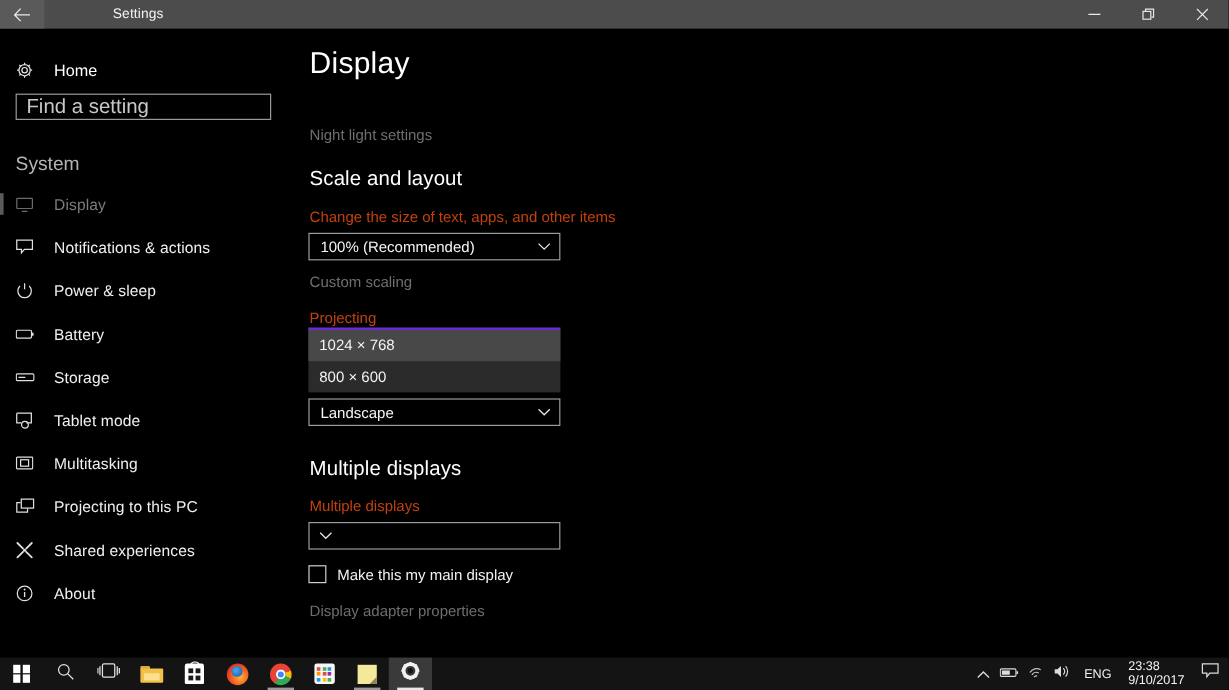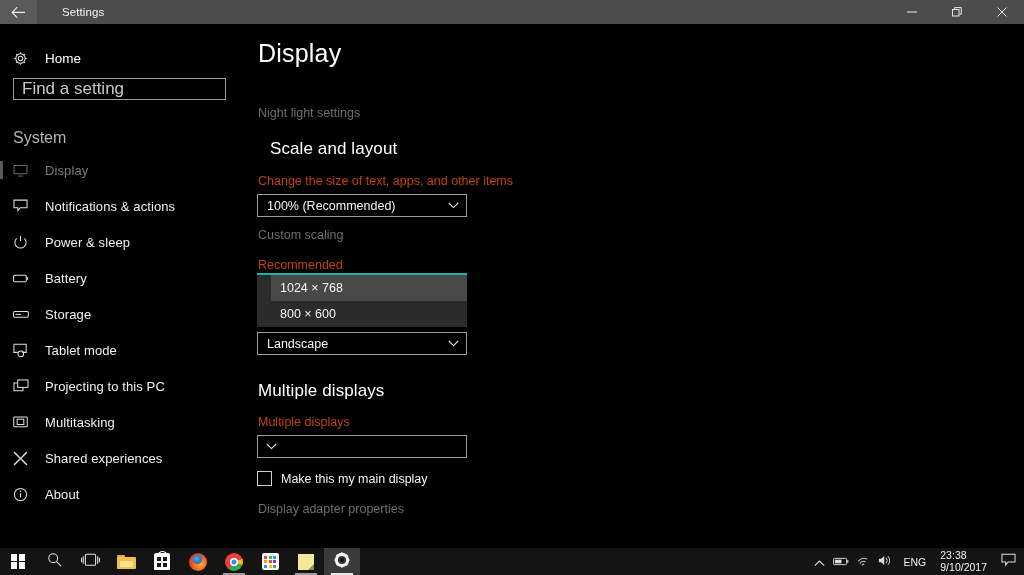--- a/index.html
+++ b/index.html
@@ -48,6 +48,7 @@
     font-size: 11.5px;
     color: #f2f2f2;
     letter-spacing: .1px;
+    margin-left: 32px;
   }
   .titlebar-spacer { flex: 1 1 auto; }
   .winctl {

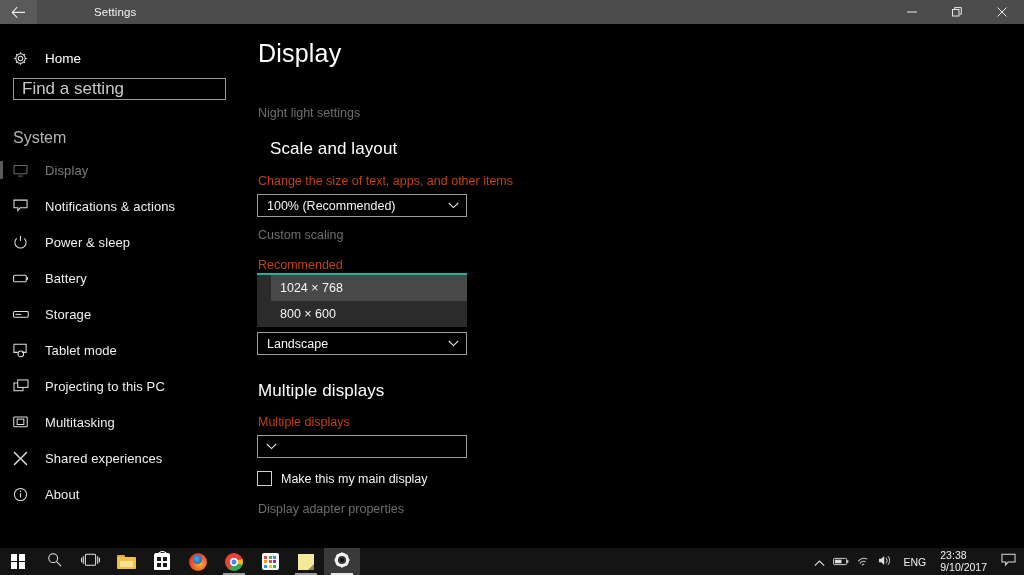--- a/index.html
+++ b/index.html
@@ -183,7 +183,7 @@
     color: #fff;
     letter-spacing: .1px;
   }
-  .sh-scale { top: 115px; margin-left: 12px; }
+  .sh-scale { top: 115px; }
   .sh-multi { top: 357px; }
 
   .field-label {

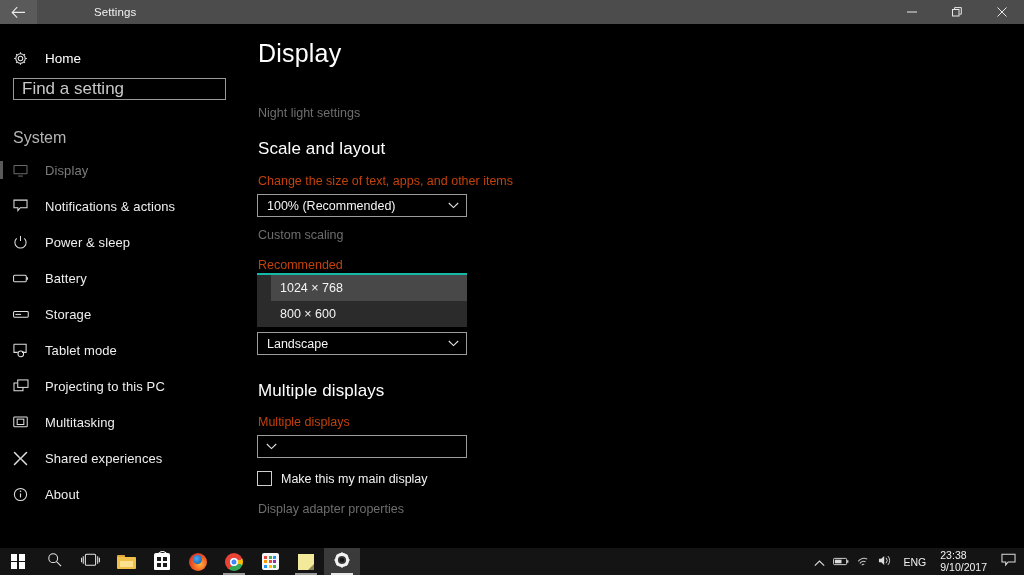--- a/index.html
+++ b/index.html
@@ -638,7 +638,7 @@
 
     <div class="custom-scaling">Custom scaling</div>
 
-    <div class="field-label fl-res">Recommended</div>
+    <div class="field-label fl-res">Projecting</div>
 
     <div class="dropdown-open">
       <div class="dd-option hl">1024 × 768</div>

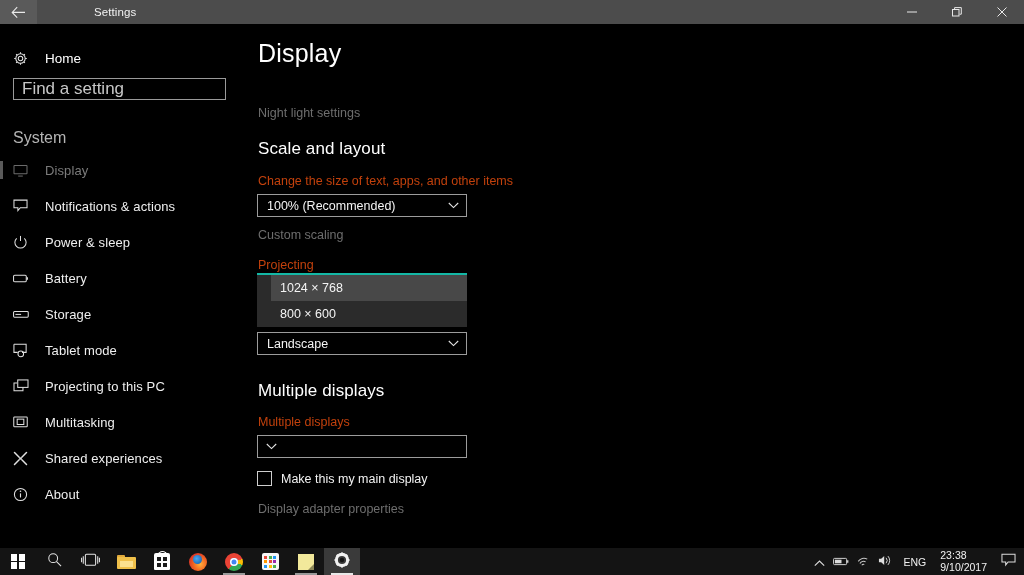--- a/index.html
+++ b/index.html
@@ -240,9 +240,8 @@
     left: 17px; top: 249px;
     width: 210px;
     background: #2b2b2b;
-    border-top: 2px solid #14b8a6;
+    border-top: 2px solid #6d28d9;
     box-sizing: border-box;
-    padding-left: 14px;
   }
   .dd-option {
     height: 26px;

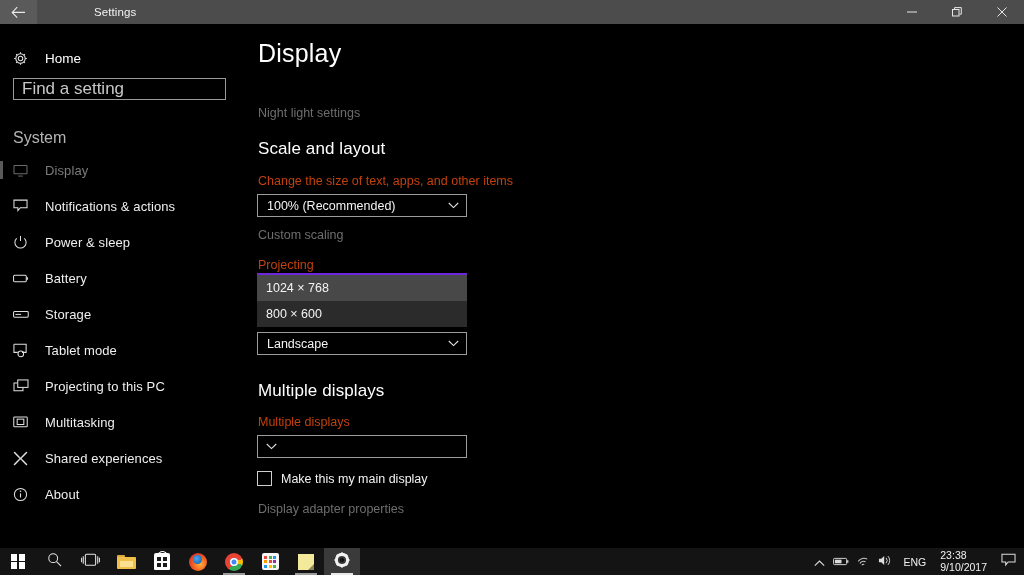--- a/index.html
+++ b/index.html
@@ -574,22 +574,22 @@
 
       <div class="nav-item">
         <span class="ico">
+          <svg width="15" height="12" viewBox="0 0 16 13">
+            <rect x="0.7" y="1" width="14.6" height="10.6" rx="0.8" fill="none" stroke="#e0e0e0" stroke-width="1.1"></rect>
+            <rect x="4.4" y="3.4" width="7.2" height="5.8" fill="none" stroke="#e0e0e0" stroke-width="1.1"></rect>
+          </svg>
+        </span>
+        <span class="label">Multitasking</span>
+      </div>
+
+      <div class="nav-item">
+        <span class="ico">
           <svg width="16" height="14" viewBox="0 0 17 15">
             <rect x="5" y="1" width="11" height="8" fill="none" stroke="#e0e0e0" stroke-width="1.1"></rect>
             <path d="M4.4 4.2 H1 v8.4 h9.6 V9.4" fill="none" stroke="#e0e0e0" stroke-width="1.1"></path>
           </svg>
         </span>
         <span class="label">Projecting to this PC</span>
-      </div>
-
-      <div class="nav-item">
-        <span class="ico">
-          <svg width="15" height="12" viewBox="0 0 16 13">
-            <rect x="0.7" y="1" width="14.6" height="10.6" rx="0.8" fill="none" stroke="#e0e0e0" stroke-width="1.1"></rect>
-            <rect x="4.4" y="3.4" width="7.2" height="5.8" fill="none" stroke="#e0e0e0" stroke-width="1.1"></rect>
-          </svg>
-        </span>
-        <span class="label">Multitasking</span>
       </div>
 
       <div class="nav-item">

